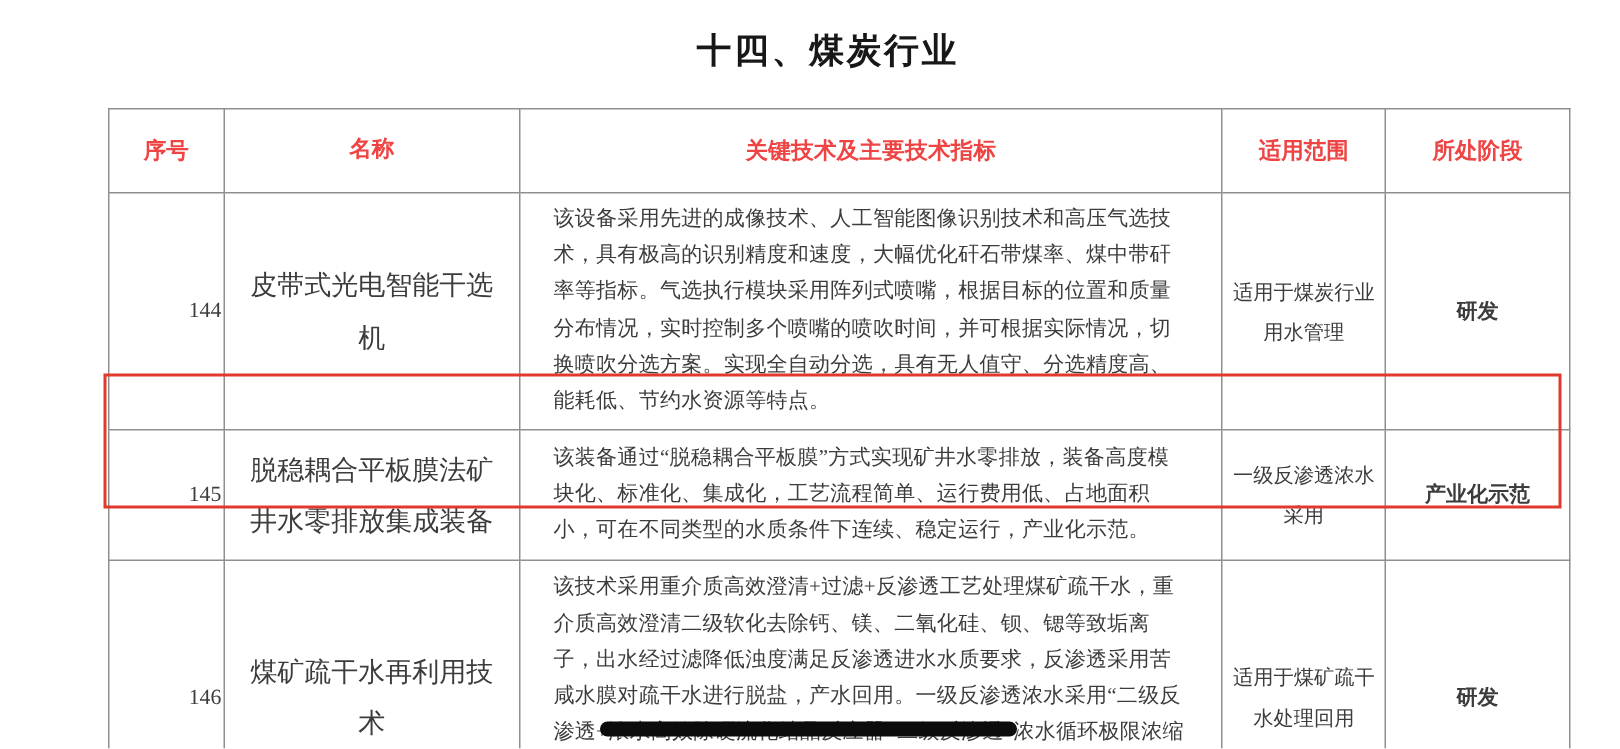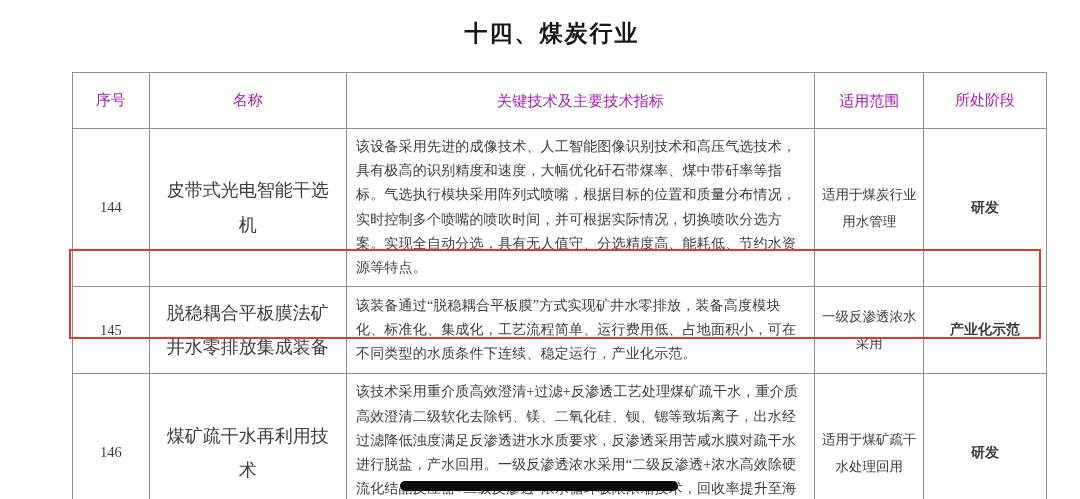--- a/index.html
+++ b/index.html
@@ -41,8 +41,8 @@
   .tech-table th {
     font-family: "Liberation Sans", "DejaVu Sans", sans-serif;
     font-size: 15px;
-    font-weight: normal;
-    color: #a21caf;
+    font-weight: bold;
+    color: #ef4444;
     text-align: center;
     height: 56px;
   }

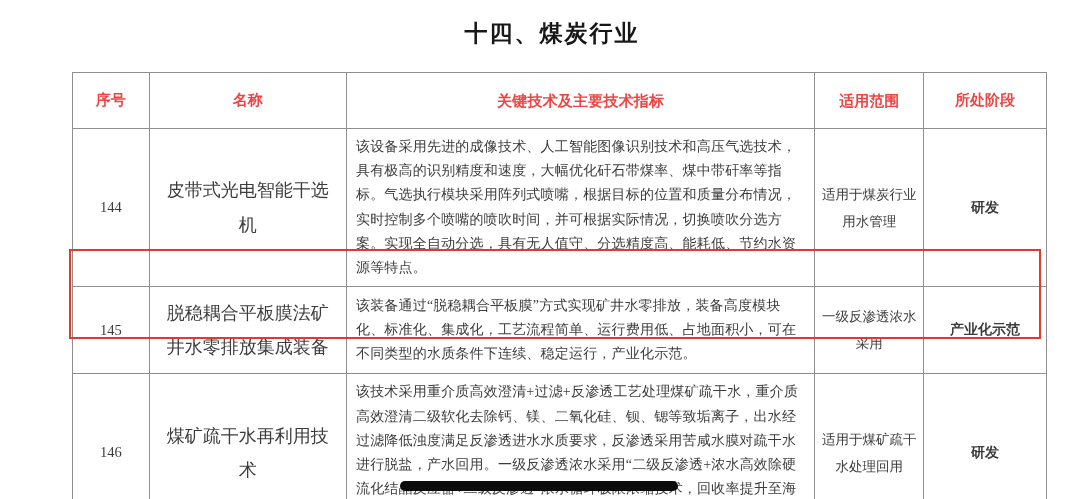--- a/index.html
+++ b/index.html
@@ -48,7 +48,7 @@
   }
   .c-seq   { width: 76px;  text-align: center; font-size: 14.5px; }
   .c-name  { width: 196px; text-align: center; font-size: 18px; padding: 4px 12px; line-height: 1.9; }
-  .c-tech  { width: 465px; text-align: left;   font-size: 14px; padding: 6px 9px; line-height: 1.73; letter-spacing: 0.2px; margin-left: 24px; }
+  .c-tech  { width: 465px; text-align: left;   font-size: 14px; padding: 6px 22px; line-height: 1.73; letter-spacing: 0.2px; margin-left: 24px; }
   .c-scope { width: 108px; text-align: center; font-size: 13.5px; padding: 4px 6px; line-height: 2.0; }
   .c-stage { width: 122px; text-align: center; font-size: 14px; font-weight: bold; }
   tr.r0 { height: 123px; }

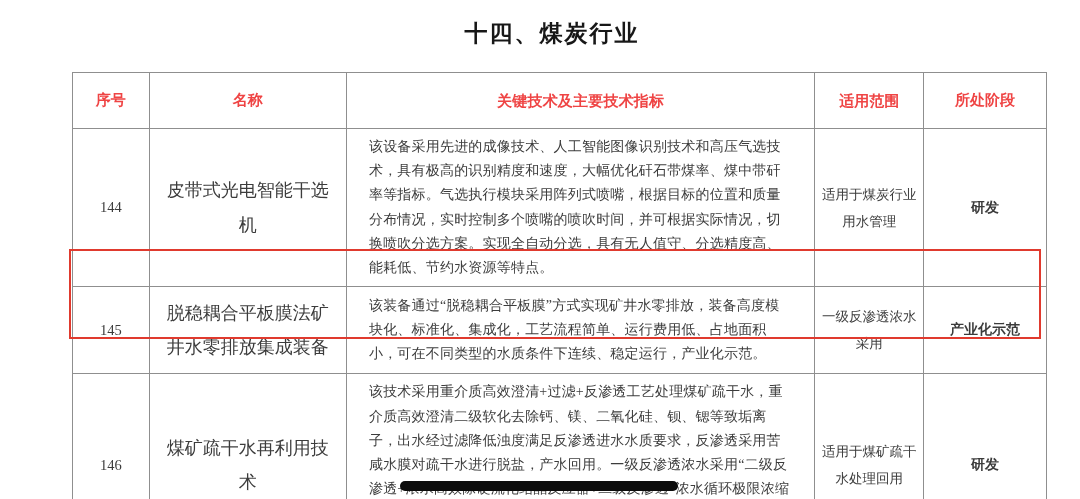--- a/index.html
+++ b/index.html
@@ -46,7 +46,7 @@
     text-align: center;
     height: 56px;
   }
-  .c-seq   { width: 76px;  text-align: center; font-size: 14.5px; }
+  .c-seq   { width: 76px;  text-align: right; font-size: 14.5px; }
   .c-name  { width: 196px; text-align: center; font-size: 18px; padding: 4px 12px; line-height: 1.9; }
   .c-tech  { width: 465px; text-align: left;   font-size: 14px; padding: 6px 22px; line-height: 1.73; letter-spacing: 0.2px; margin-left: 24px; }
   .c-scope { width: 108px; text-align: center; font-size: 13.5px; padding: 4px 6px; line-height: 2.0; }

